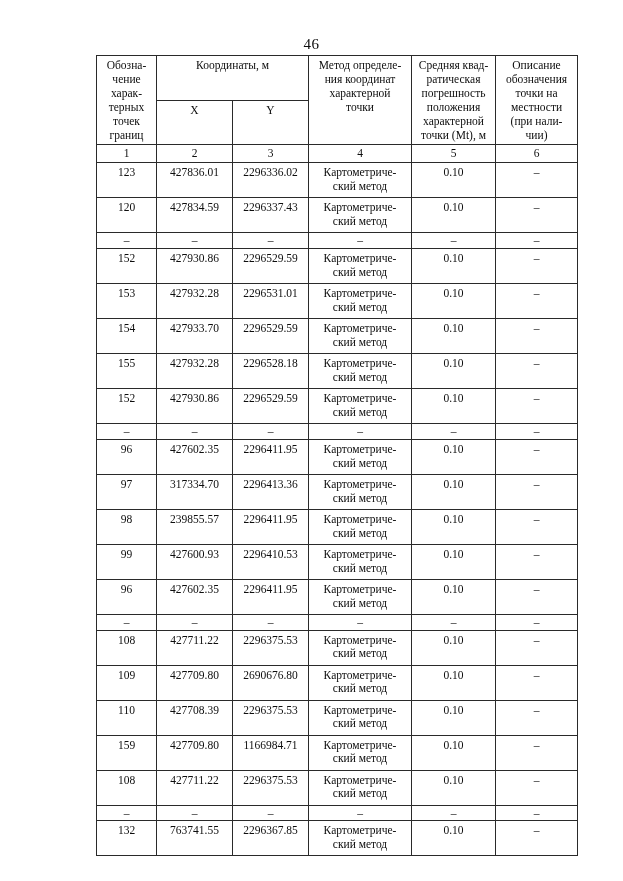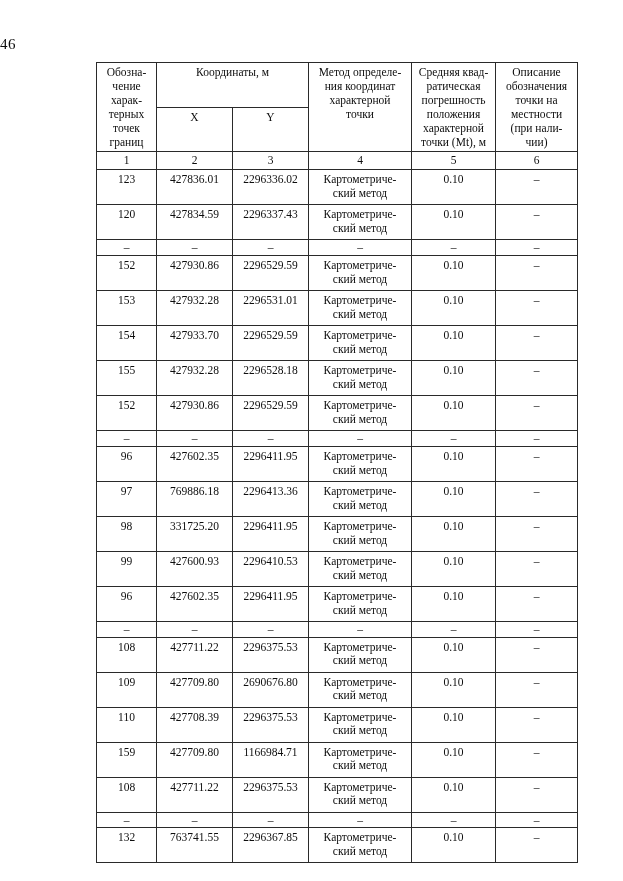--- a/index.html
+++ b/index.html
@@ -25,6 +25,7 @@
     top: 36px;
     left: 0;
     width: 623px;
+    text-align: center;
     font-size: 15px;
     letter-spacing: 0.5px;
   }

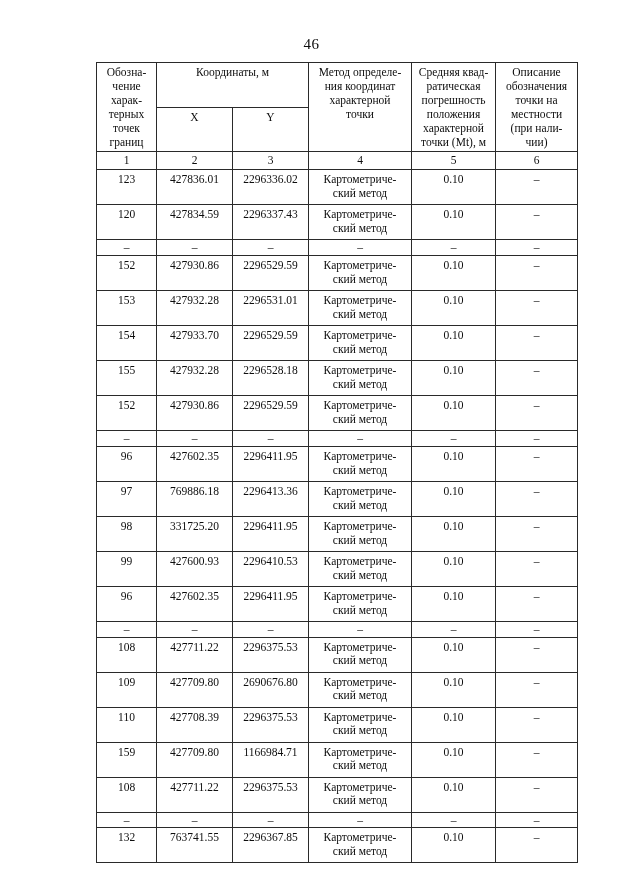--- a/index.html
+++ b/index.html
@@ -32,7 +32,7 @@
   .table-wrap {
     position: absolute;
     left: 96px;
-    top: 62px;
+    top: 55px;
     width: 481px;
   }
   table.coords {

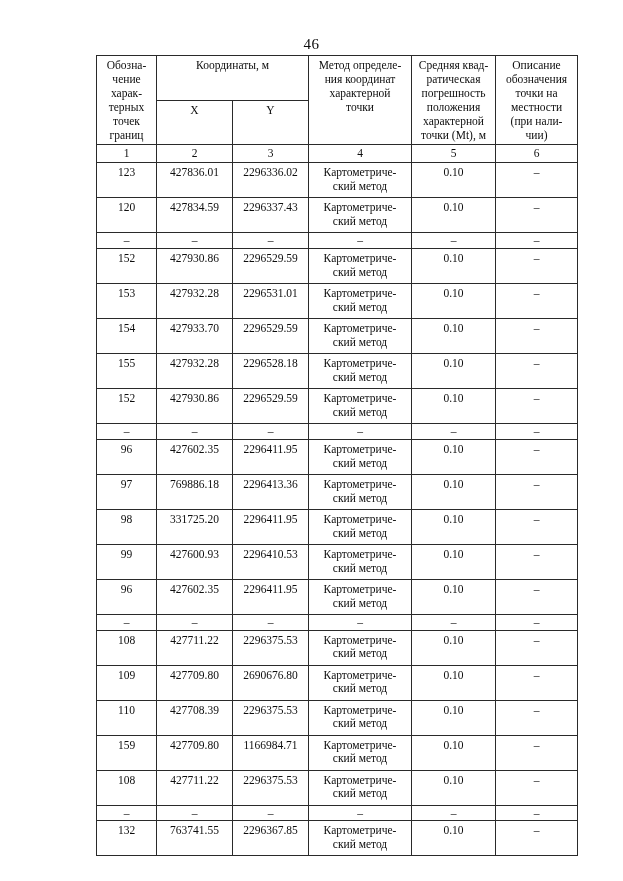--- a/index.html
+++ b/index.html
@@ -214,7 +214,7 @@
           </tr>
           <tr class="datarow">
             <td>97</td>
-            <td>769886.18</td>
+            <td>317334.70</td>
             <td>2296413.36</td>
             <td class="method">Картометриче-<br>ский метод</td>
             <td>0.10</td>

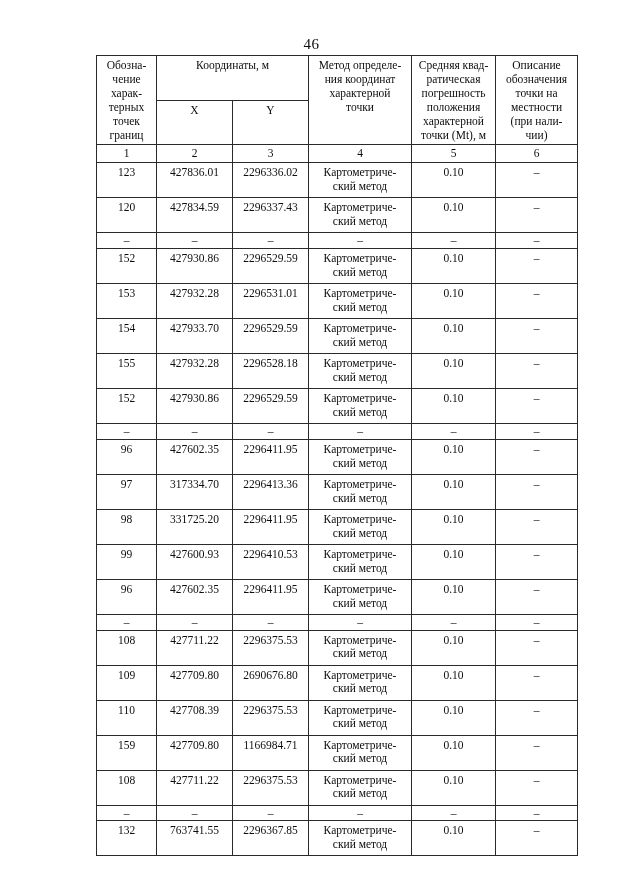--- a/index.html
+++ b/index.html
@@ -222,7 +222,7 @@
           </tr>
           <tr class="datarow">
             <td>98</td>
-            <td>331725.20</td>
+            <td>239855.57</td>
             <td>2296411.95</td>
             <td class="method">Картометриче-<br>ский метод</td>
             <td>0.10</td>

